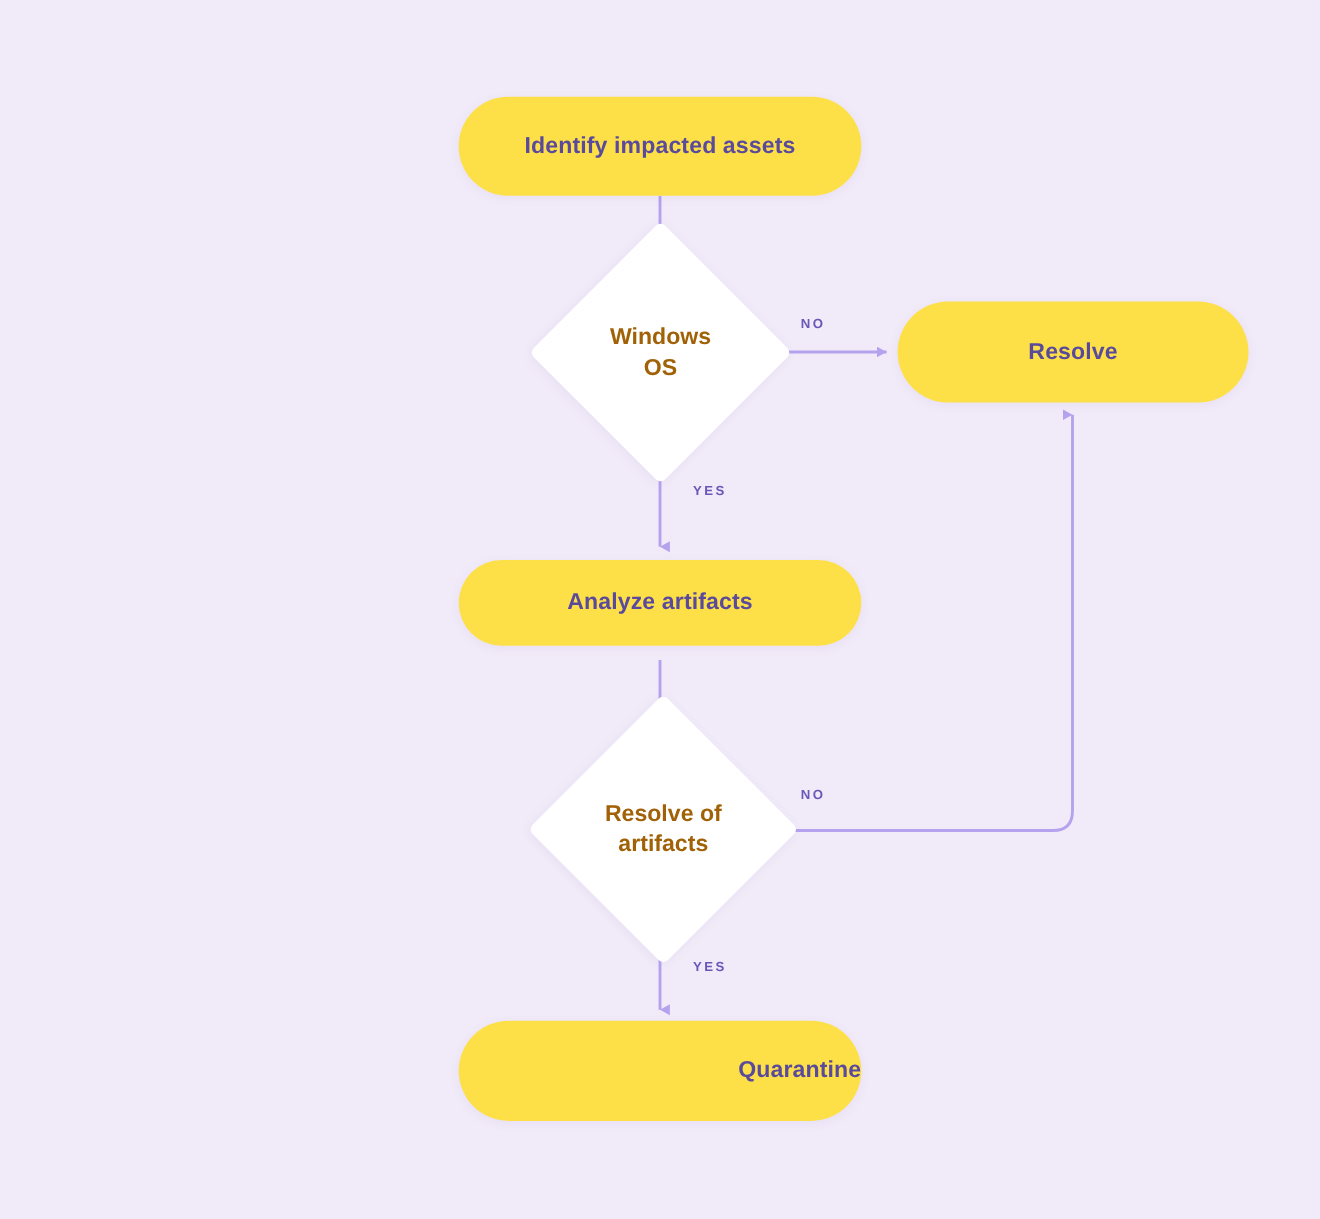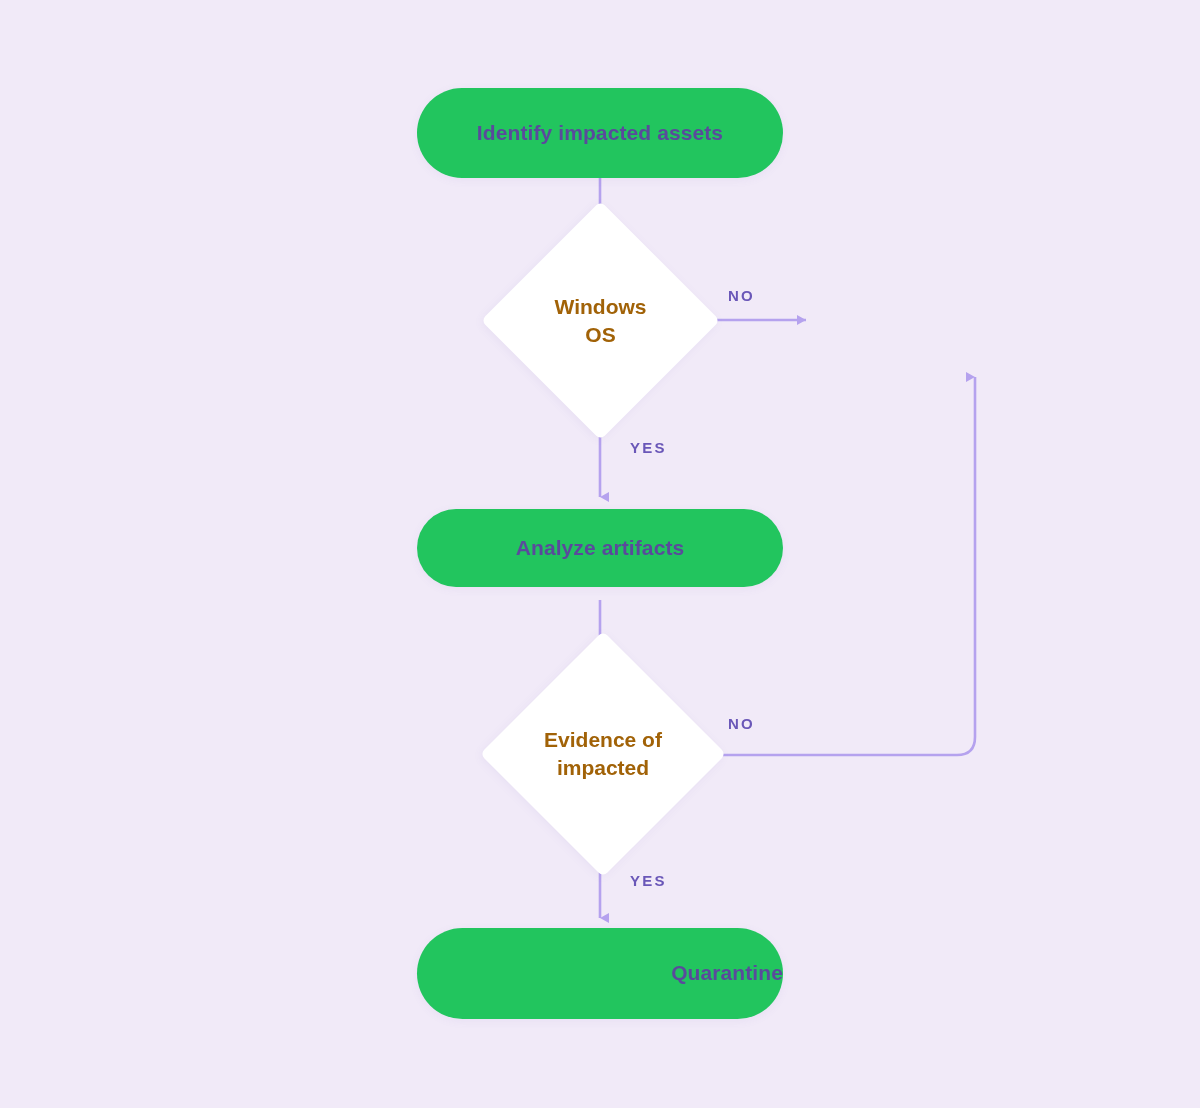--- a/index.html
+++ b/index.html
@@ -30,7 +30,7 @@
   .node {
     position: absolute;
     box-sizing: border-box;
-    background: #22c55e;
+    background: #fde047;
     border-radius: 999px;
     box-shadow: 0 2px 10px rgba(120, 95, 180, 0.07);
     display: flex;

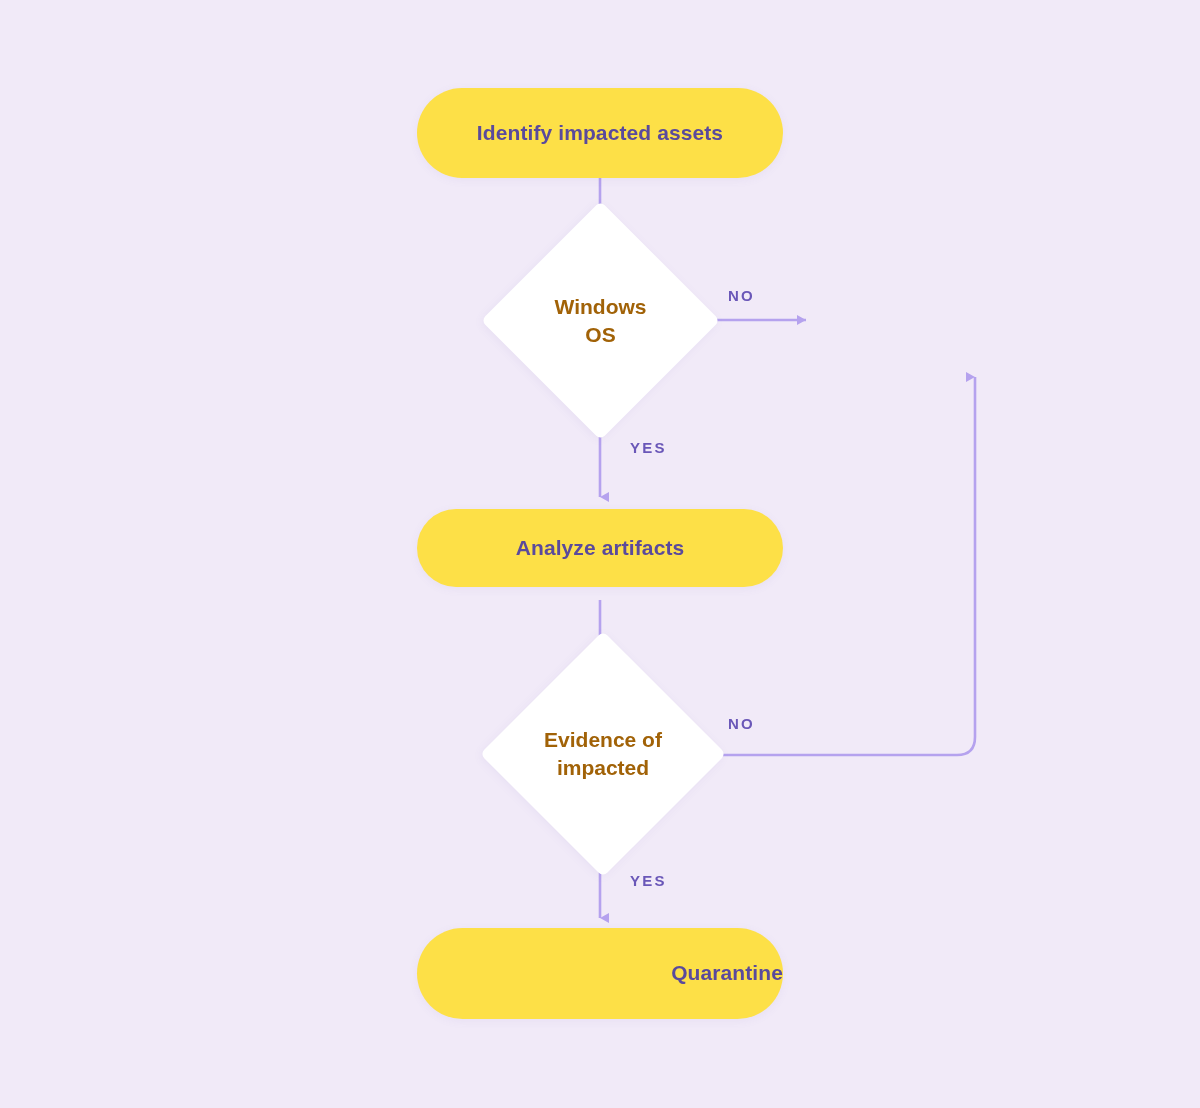--- a/index.html
+++ b/index.html
@@ -74,7 +74,7 @@
   .edge-label {
     position: absolute;
     color: #6a57b8;
-    font-size: 15px;
+    font-size: 12px;
     font-weight: bold;
     letter-spacing: 2.2px;
     white-space: nowrap;

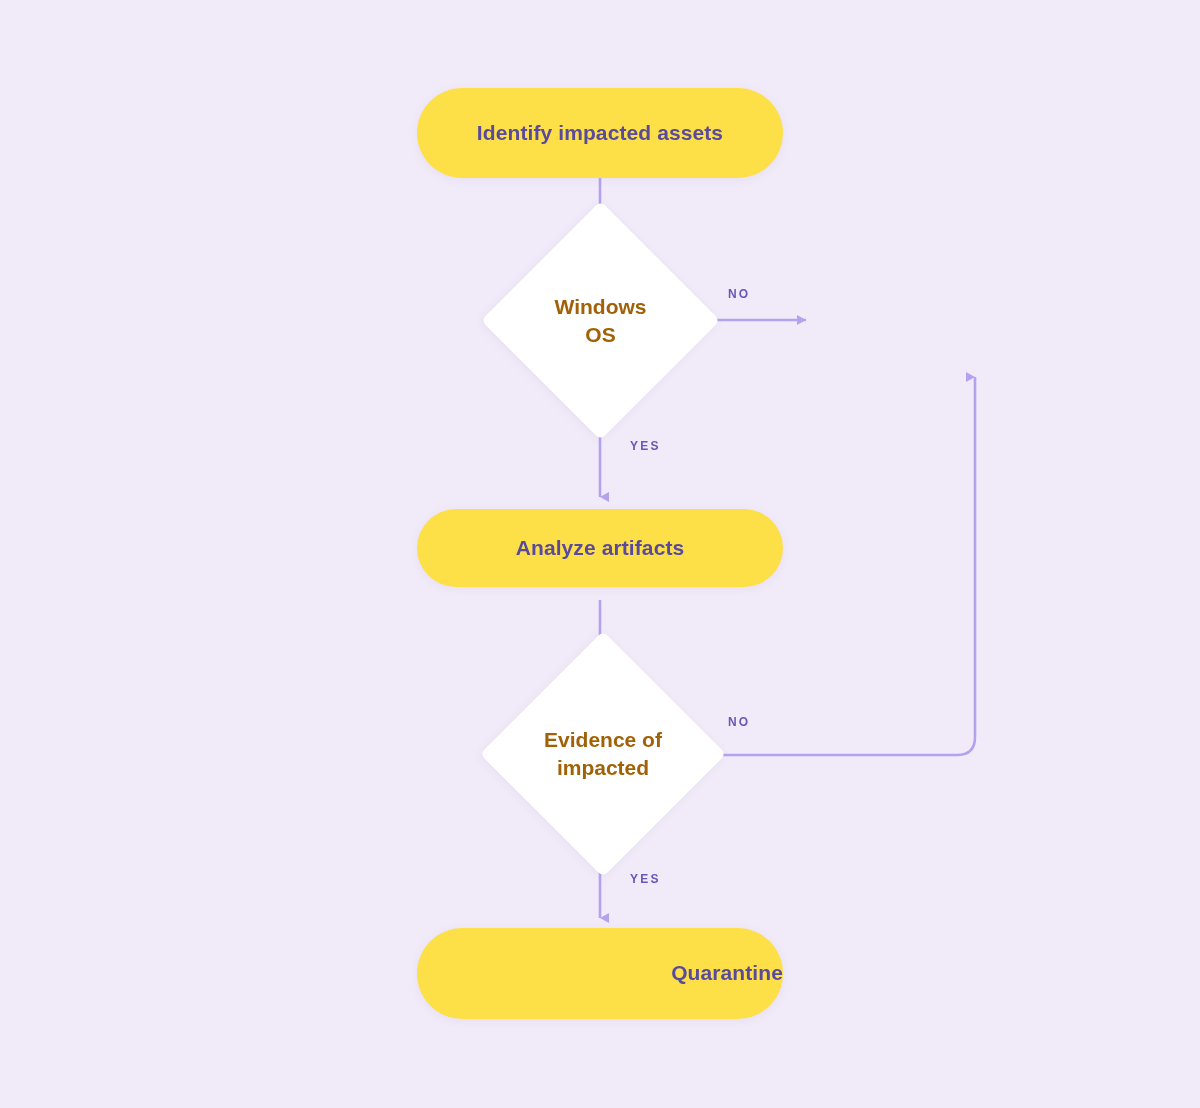--- a/index.html
+++ b/index.html
@@ -123,6 +123,9 @@
     </span>
   </div>
 
+  <div class="node" style="left:816px; top:274px; width:319px; height:92px;">
+    <span class="node-label">Resolve</span>
+  </div>
 
   <div class="node" style="left:417px; top:509px; width:366px; height:78px;">
     <span class="node-label">Analyze artifacts</span>

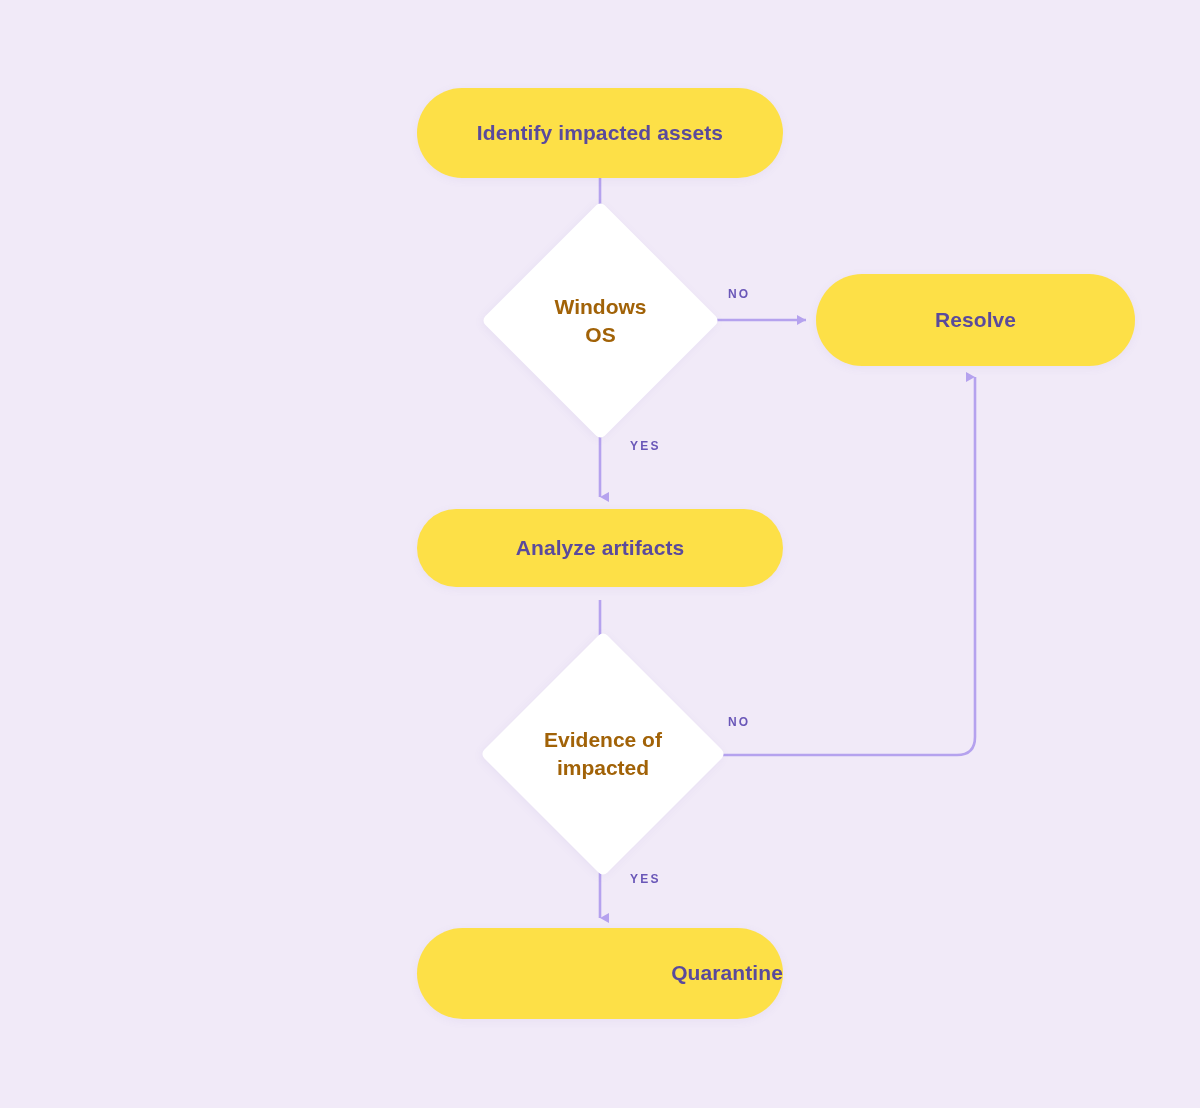--- a/index.html
+++ b/index.html
@@ -134,7 +134,7 @@
   <div class="diamond" style="left:516px; top:667px; width:174px; height:174px;">
     <span class="shape"></span>
     <span class="diamond-label">
-      <span>Evidence of</span><br>
+      <span>Resolve of</span><br>
       <span>impacted</span>
     </span>
   </div>

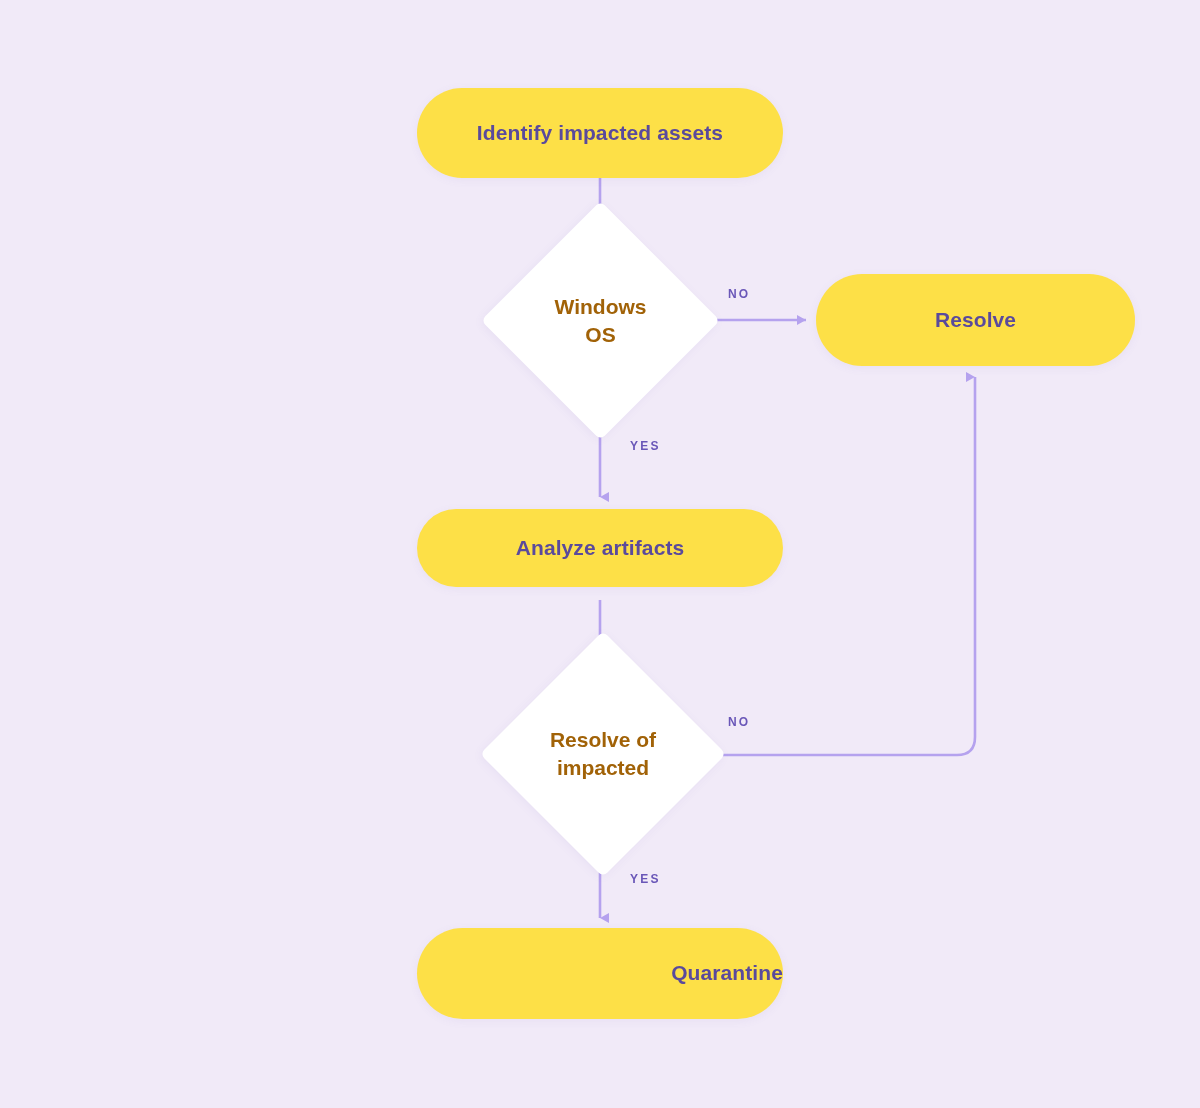--- a/index.html
+++ b/index.html
@@ -135,7 +135,7 @@
     <span class="shape"></span>
     <span class="diamond-label">
       <span>Resolve of</span><br>
-      <span>impacted</span>
+      <span>artifacts</span>
     </span>
   </div>
 

